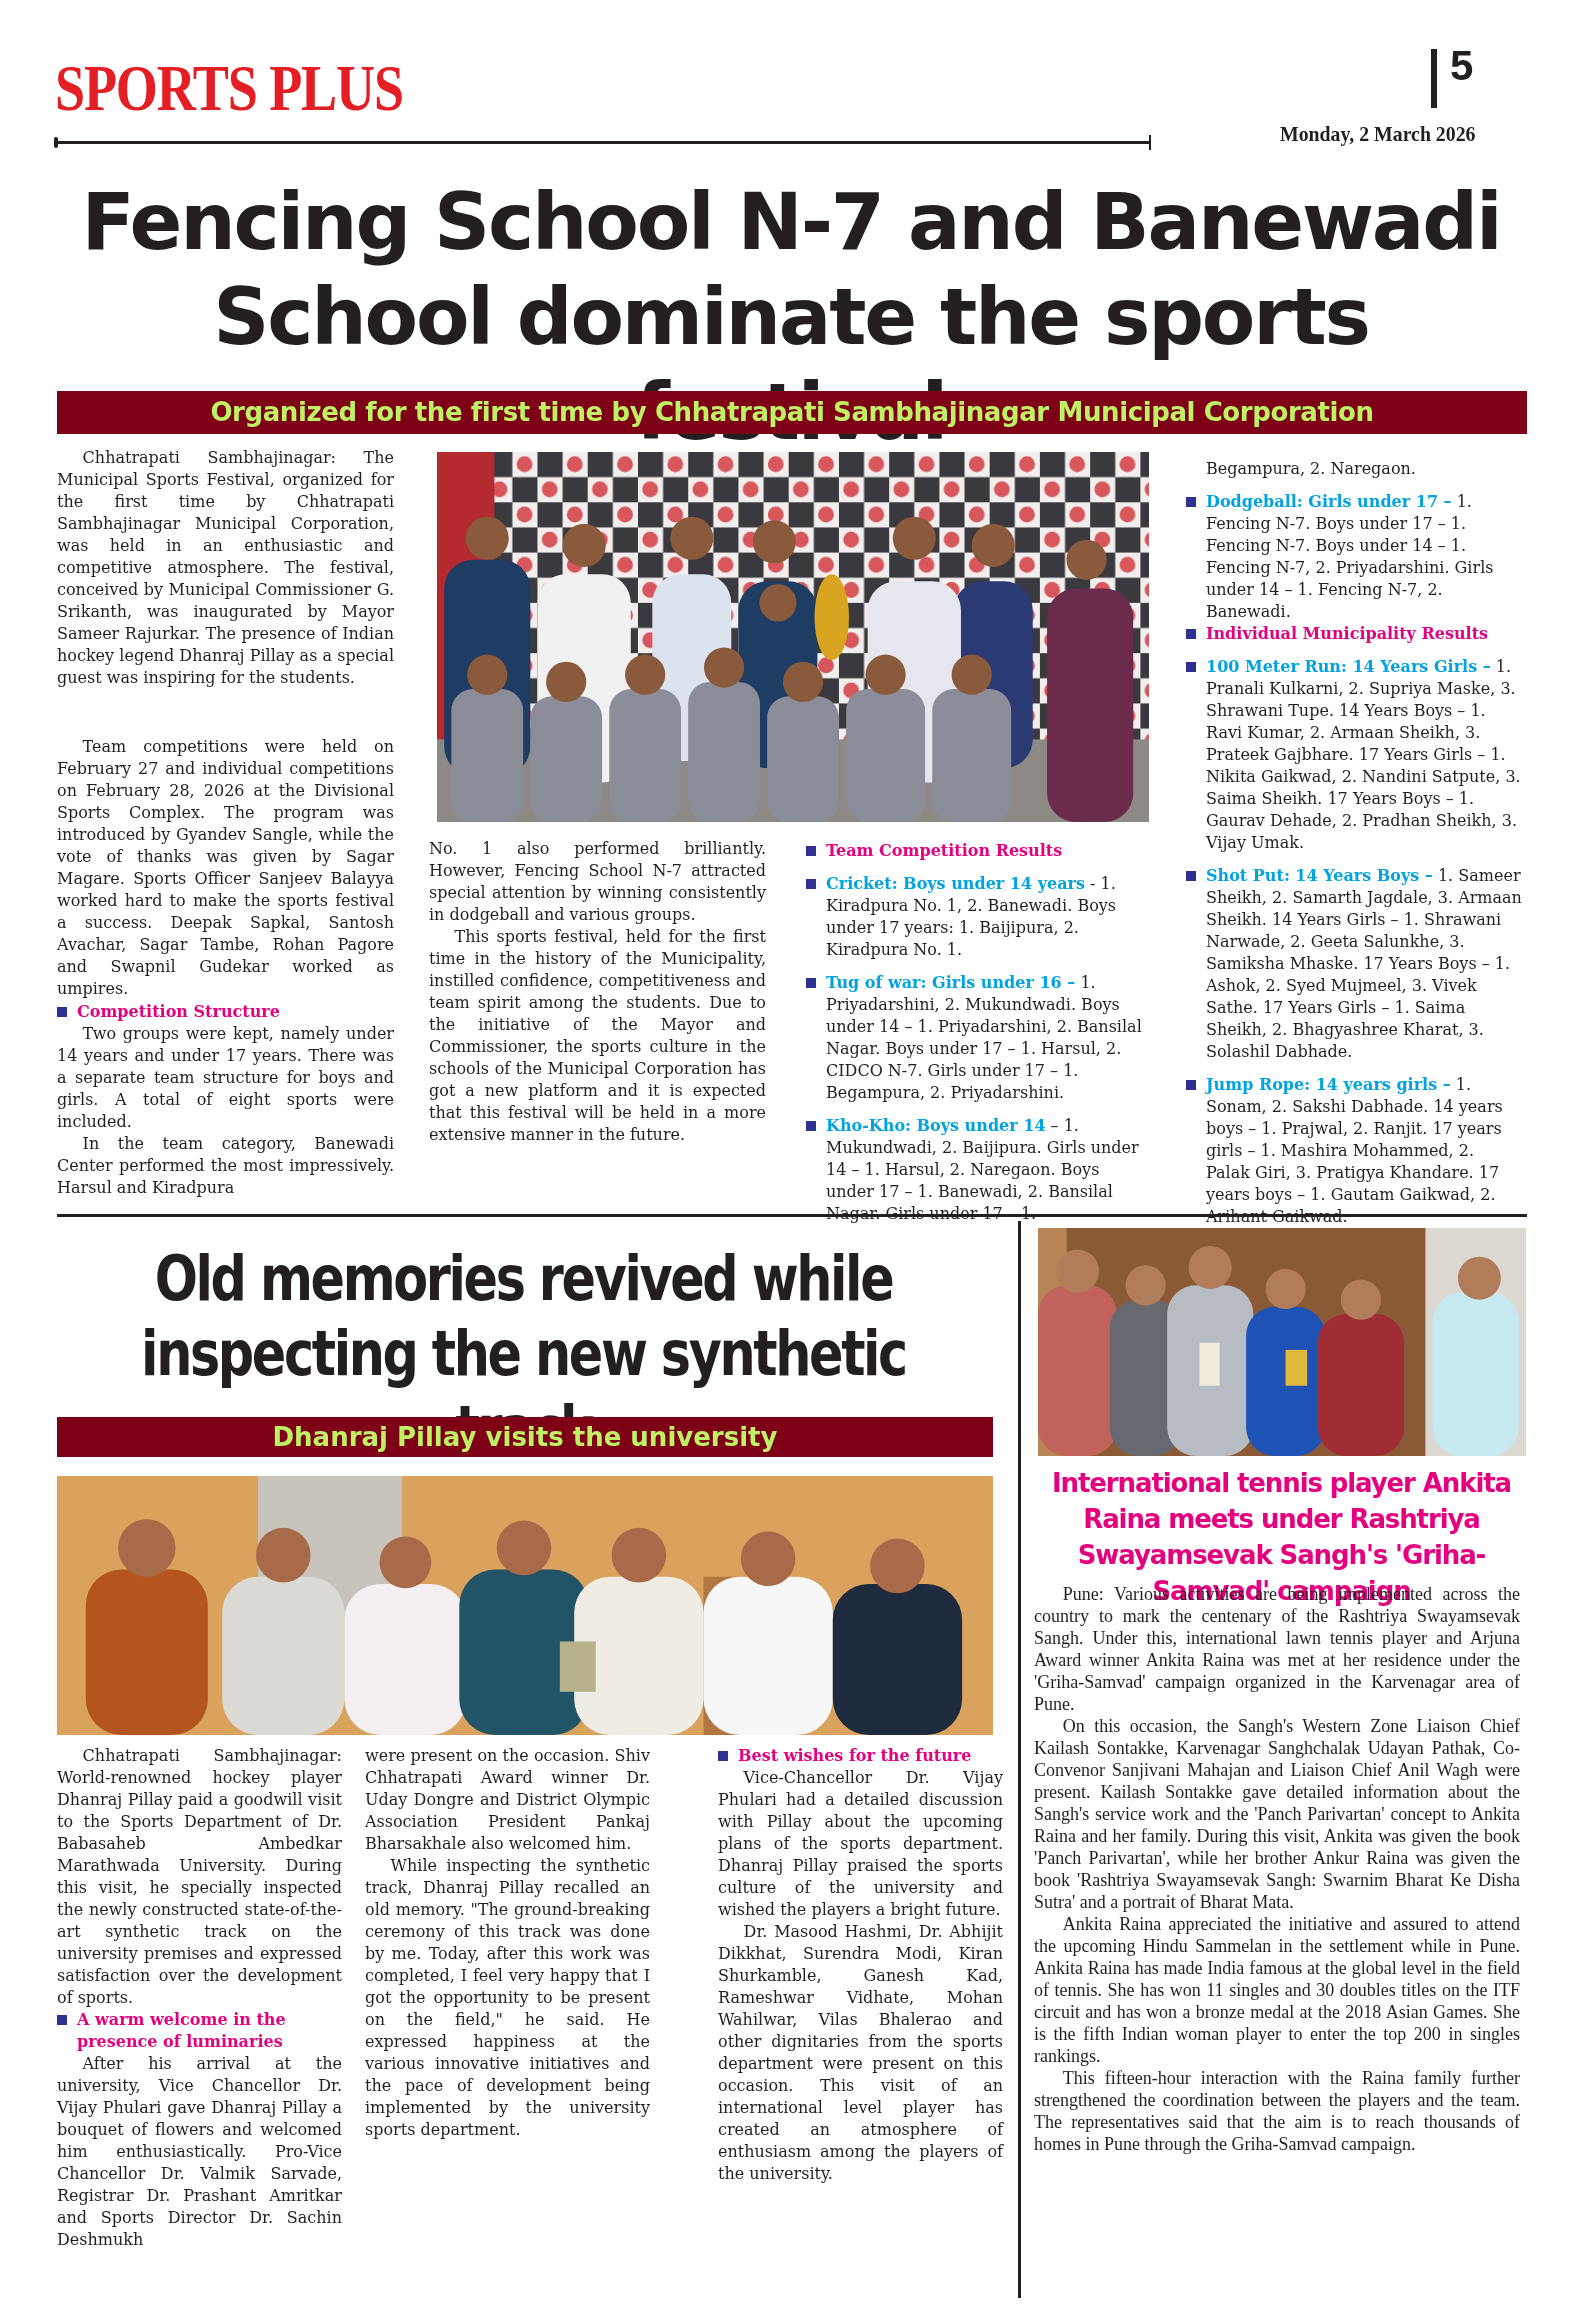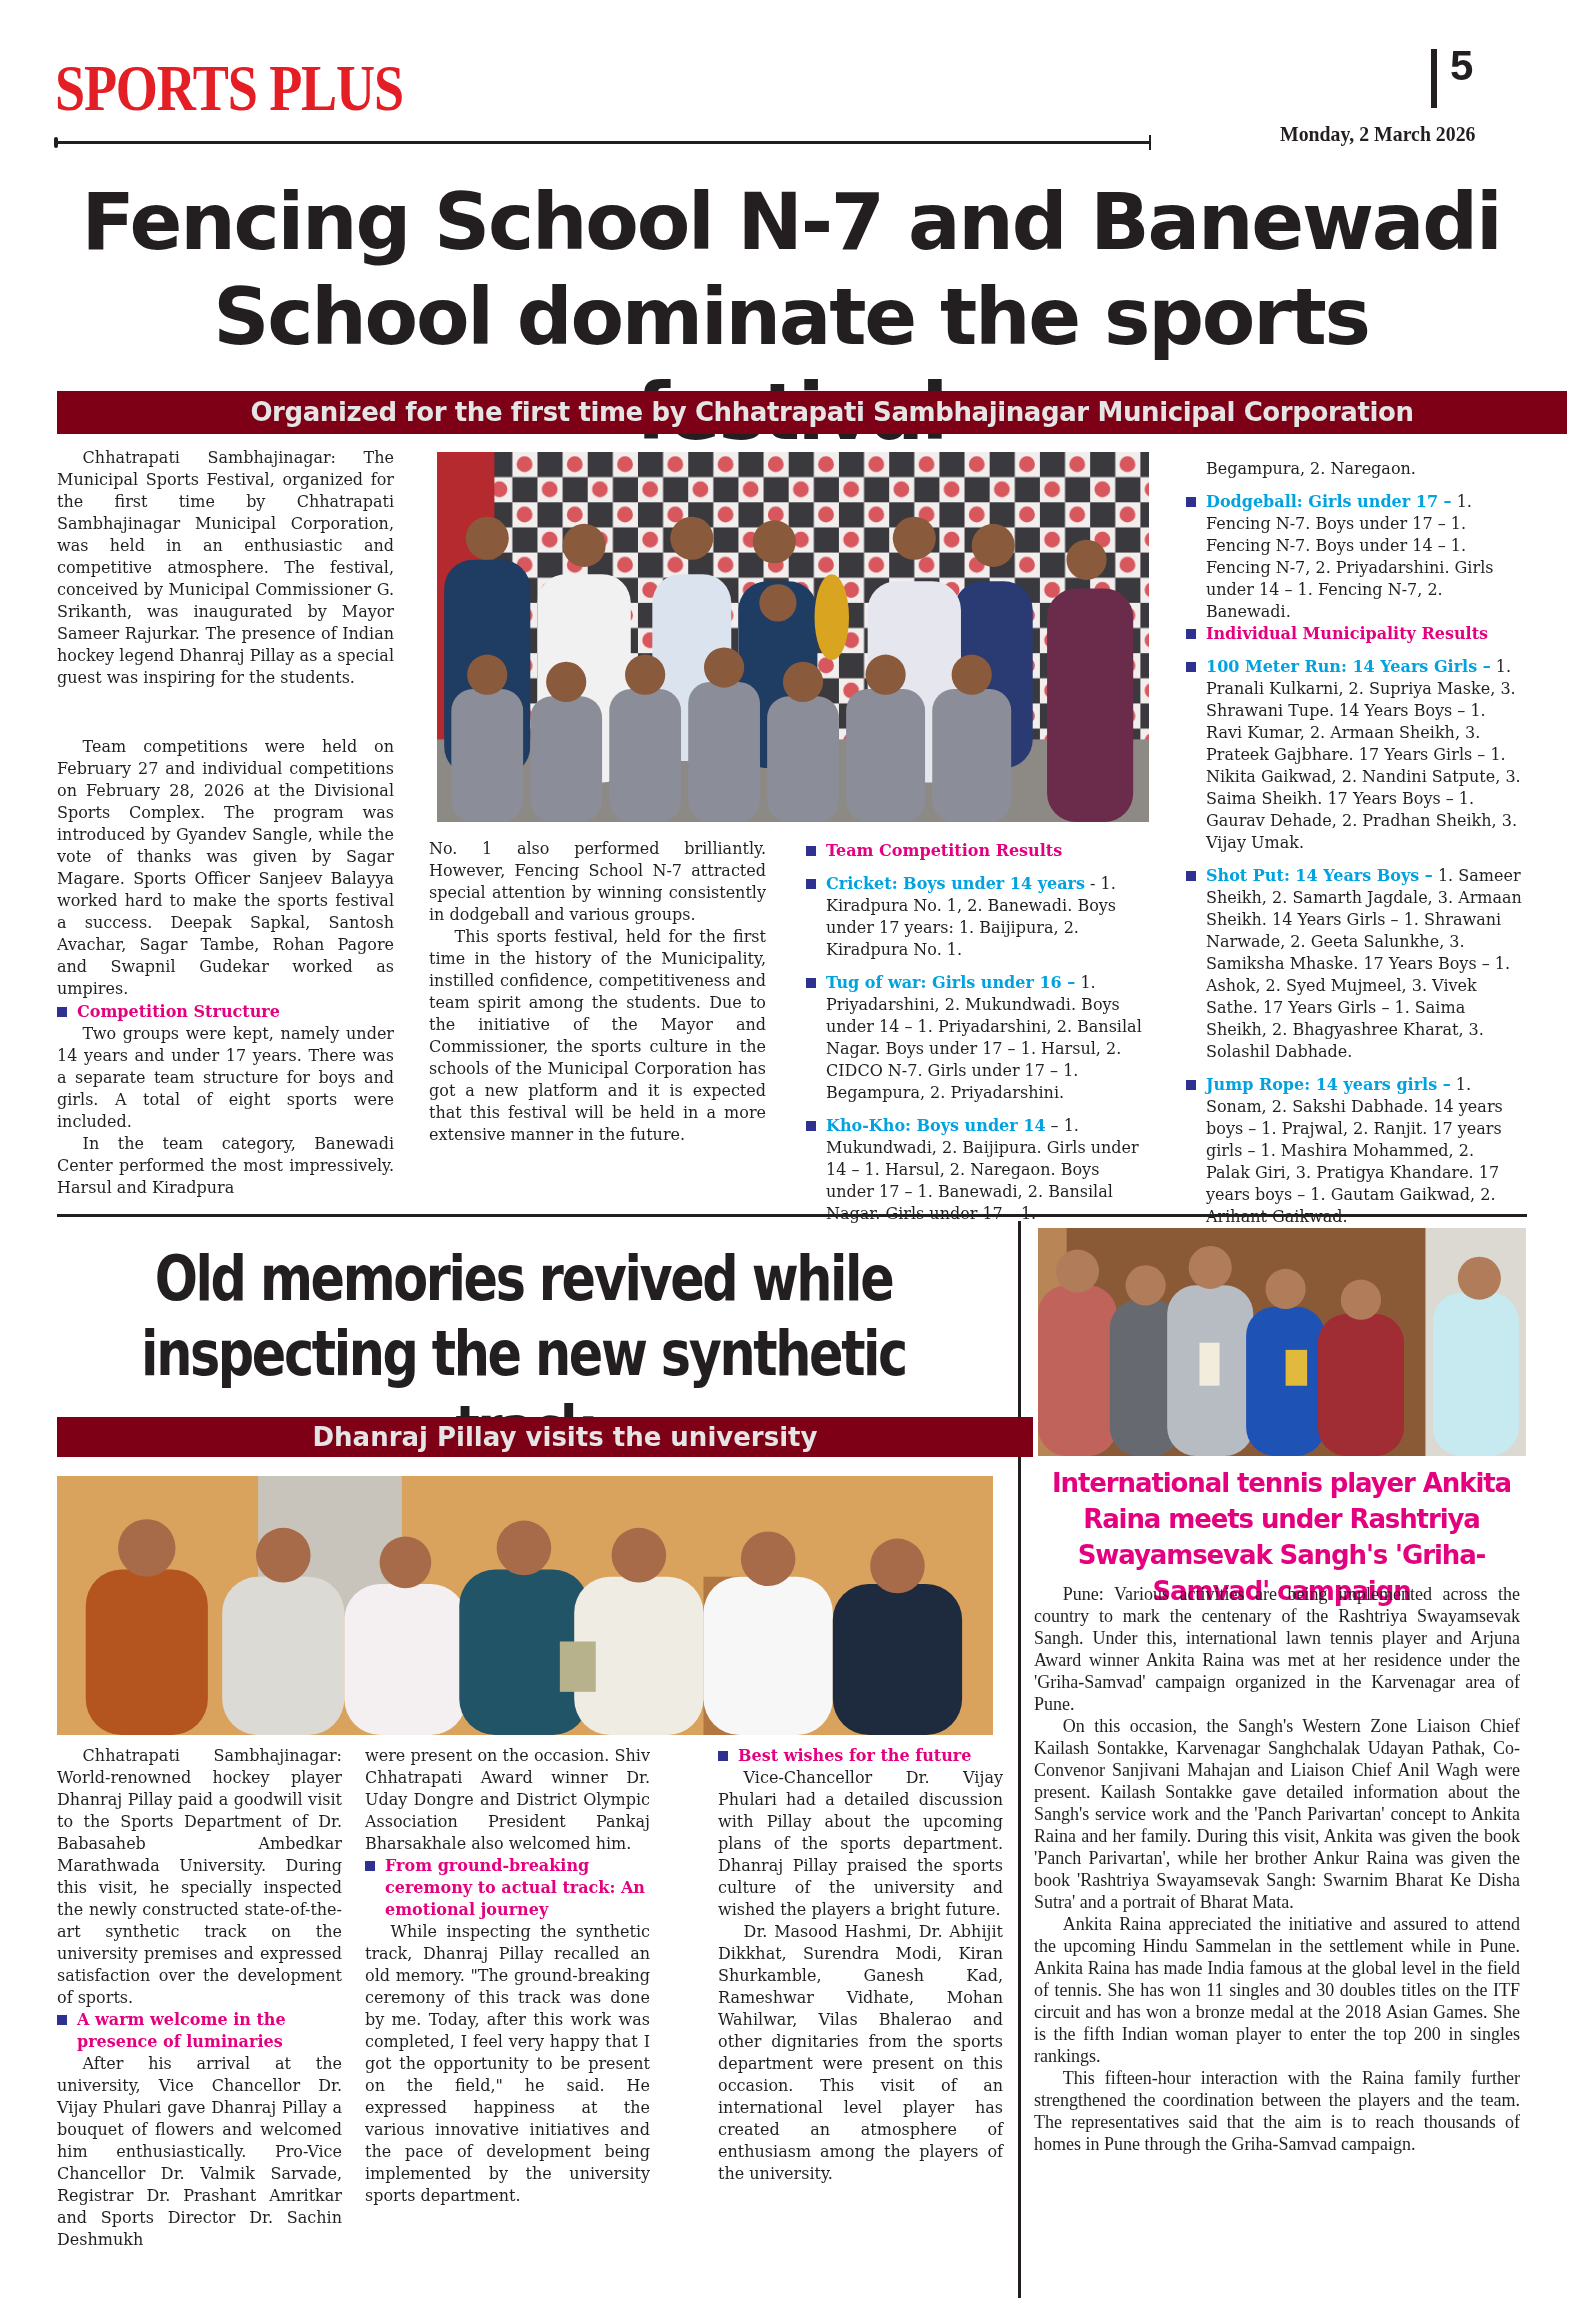--- a/index.html
+++ b/index.html
@@ -17,7 +17,7 @@
 
   .headline1 { left: 57px; top: 175px; width: 1468px; text-align: center; font-family: "DejaVu Sans", sans-serif; font-weight: bold; font-size: 78px; line-height: 95px; letter-spacing: -2.2px; color: #231f20; }
 
-  .banner { background: #7d0016; color: #e5e5e5; font-family: "DejaVu Sans", sans-serif; font-weight: bold; text-align: center; padding-left: 40px; }
+  .banner { background: #7d0016; color: #bef264; font-family: "DejaVu Sans", sans-serif; font-weight: bold; text-align: center; }
   .banner1 { left: 57px; top: 391px; width: 1470px; height: 43px; font-size: 26px; line-height: 43px; letter-spacing: -0.4px; }
 
   .col { position: absolute; font-family: "DejaVu Serif", serif; font-size: 16px; line-height: 22px; text-align: justify; color: #231f20; }

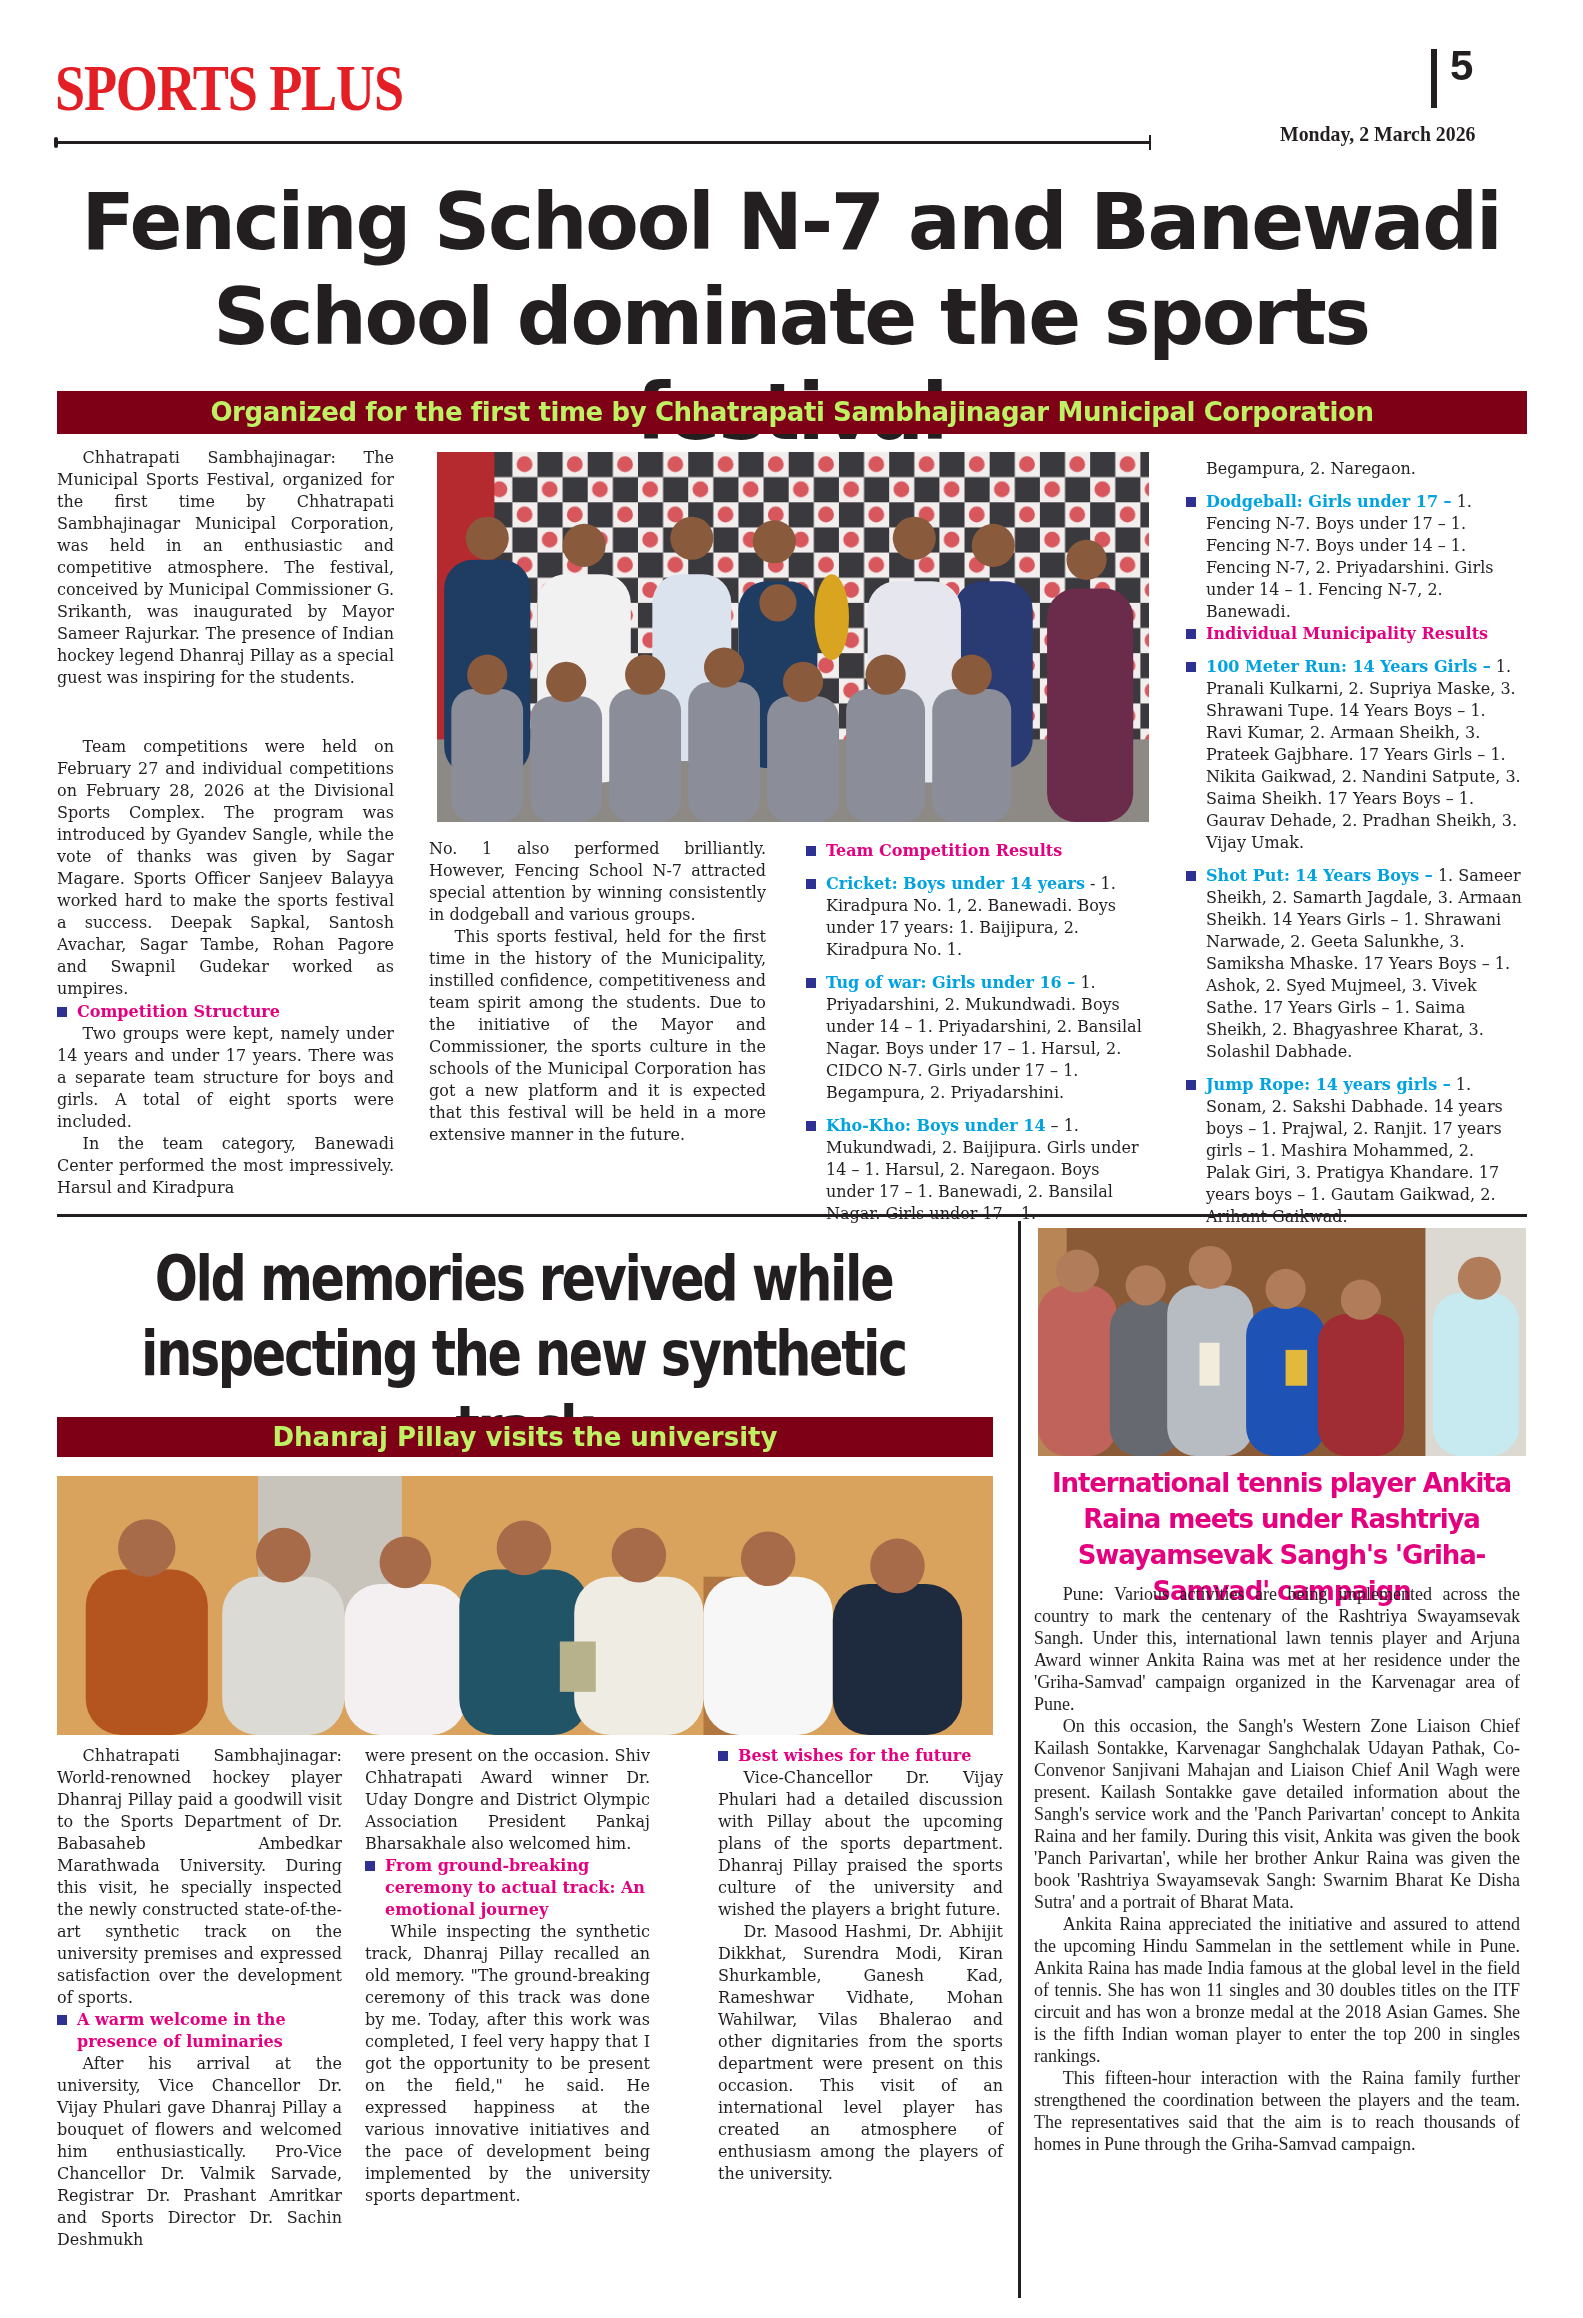--- a/index.html
+++ b/index.html
@@ -218,10 +218,6 @@
 
 <div class="col" style="left:365px; top:1745px; width:285px;">
   <p class="noindent">were present on the occasion. Shiv Chhatrapati Award winner Dr. Uday Dongre and District Olympic Association President Pankaj Bharsakhale also welcomed him.</p>
-  <div class="subhead">
-    <span class="sq"></span>
-    <span class="sub-text">From ground-breaking ceremony to actual track: An emotional journey</span>
-  </div>
   <p>While inspecting the synthetic track, Dhanraj Pillay recalled an old memory. "The ground-breaking ceremony of this track was done by me. Today, after this work was completed, I feel very happy that I got the opportunity to be present on the field," he said. He expressed happiness at the various innovative initiatives and the pace of development being implemented by the university sports department.</p>
 </div>
 

